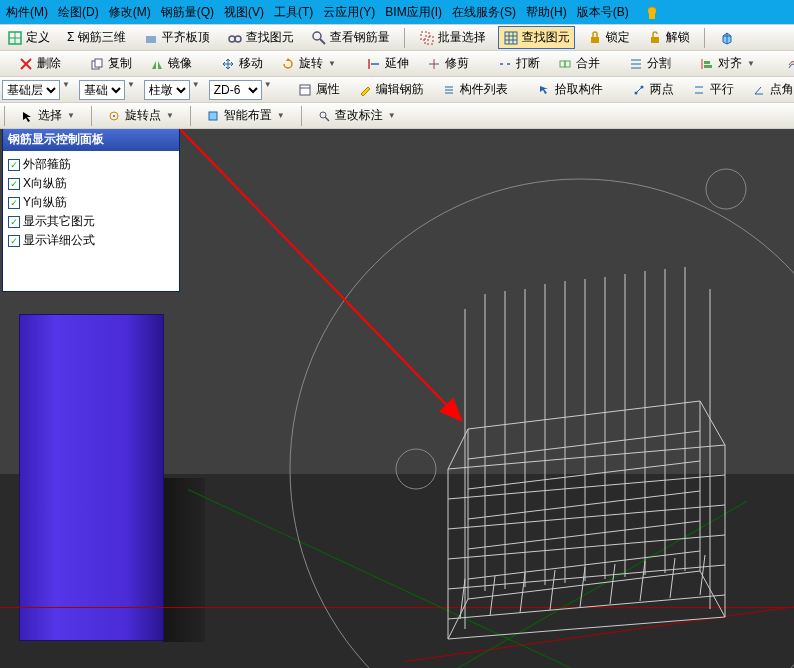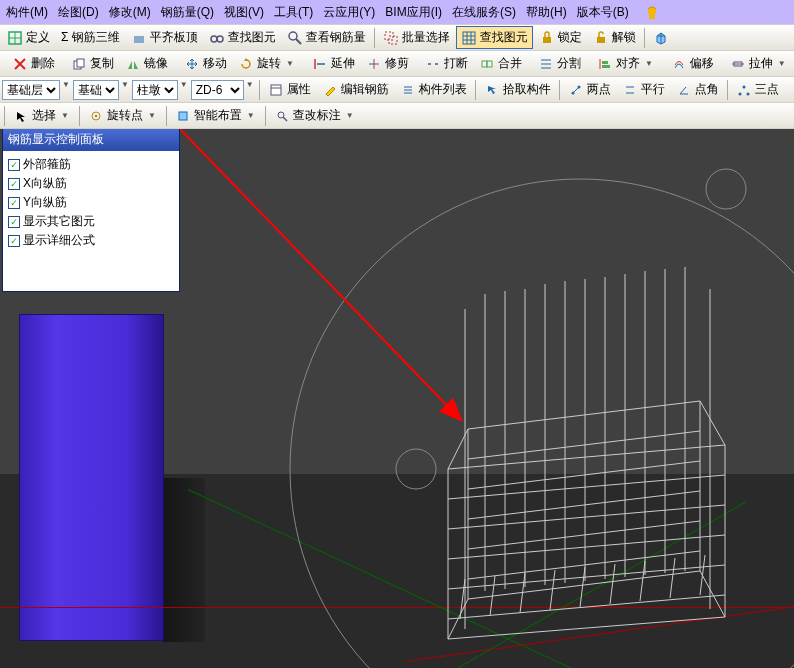--- a/index.html
+++ b/index.html
@@ -4,7 +4,7 @@
 <style>
 *{margin:0;padding:0;box-sizing:border-box;font-family:"Microsoft YaHei","SimSun",sans-serif;font-size:12px}
 body{background:#ece9d8;width:794px;height:668px;overflow:hidden;user-select:none}
-.menubar{height:18px;background:#c4b5fd;display:flex;align-items:center;padding:12px 2px;gap:2px;border-bottom:1px solid #d4d0c8}
+.menubar{height:18px;background:#0ea5e9;display:flex;align-items:center;padding:12px 2px;gap:2px;border-bottom:1px solid #d4d0c8}
 .menubar span{padding:1px 4px;cursor:pointer}
 .construction-icon{display:inline-flex;align-items:center;margin-left:4px}
 .toolbar{height:26px;background:linear-gradient(#fefefe,#e5e3d9);display:flex;align-items:center;padding:0 2px;gap:1px;border-bottom:1px solid #d4d0c8}

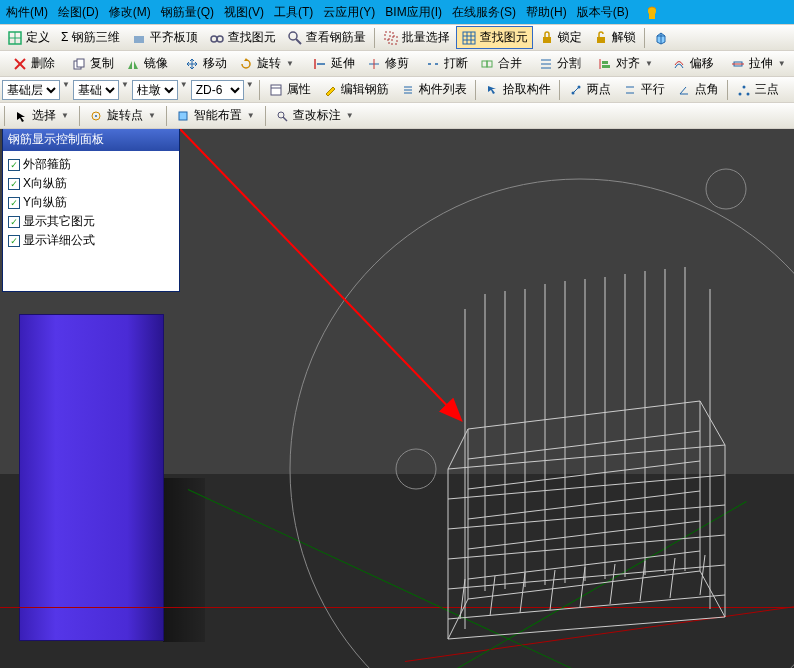--- a/index.html
+++ b/index.html
@@ -7,7 +7,7 @@
 .menubar{height:18px;background:#0ea5e9;display:flex;align-items:center;padding:12px 2px;gap:2px;border-bottom:1px solid #d4d0c8}
 .menubar span{padding:1px 4px;cursor:pointer}
 .construction-icon{display:inline-flex;align-items:center;margin-left:4px}
-.toolbar{height:26px;background:linear-gradient(#fefefe,#e5e3d9);display:flex;align-items:center;padding:0 2px;gap:1px;border-bottom:1px solid #d4d0c8}
+.toolbar{height:26px;background:linear-gradient(#fefefe,#e5e3d9);display:flex;align-items:center;padding:0 2px;gap:7px;border-bottom:1px solid #d4d0c8}
 .tb-btn{display:inline-flex;align-items:center;gap:3px;padding:2px 4px;border:1px solid transparent;cursor:pointer;white-space:nowrap}
 .tb-btn.active{border:1px solid #316ac5;background:#ffe6a0}
 .sep{width:1px;height:20px;background:#aca899;margin:0 2px}

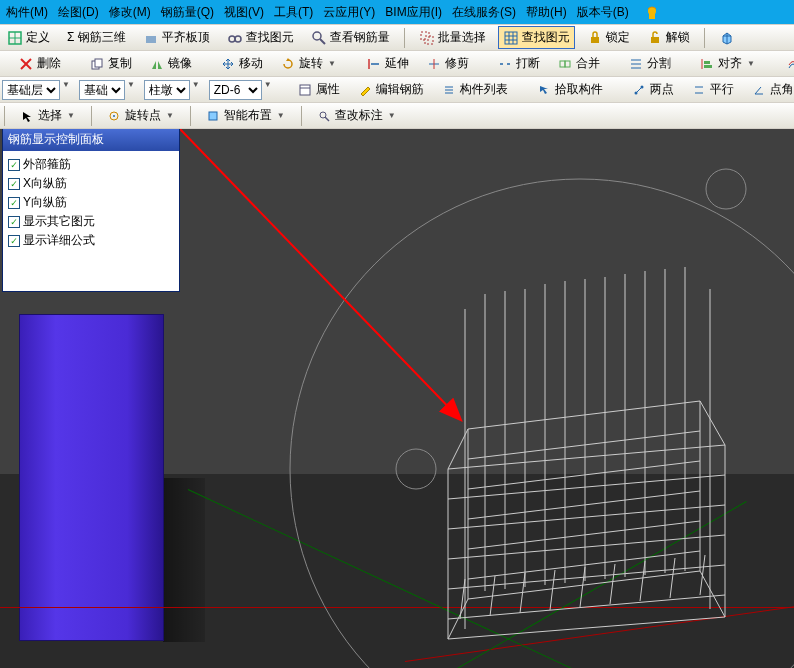--- a/index.html
+++ b/index.html
@@ -18,7 +18,7 @@
 .viewport{position:relative;width:794px;height:572px;background:#2a2a2a;overflow:hidden}
 .ground-plane{position:absolute;left:0;top:0;width:100%;height:345px;background:#404040}
 .panel{position:absolute;left:2px;top:-2px;width:178px;border:1px solid #0a246a}
-.panel-title{background:linear-gradient(#4a6fd6,#2a4ba8);color:#fff;padding:3px 5px;font-weight:normal;font-size:12px}
+.panel-title{background:linear-gradient(#4a6fd6,#2a4ba8);color:#fff;padding:3px 5px;font-weight:bold;font-size:12px}
 .panel-body{background:#fff;padding:4px 5px 30px;min-height:140px}
 .chk-row{display:flex;align-items:center;gap:3px;padding:1px 0}
 .chk{width:12px;height:12px;border:1px solid #1c5180;display:inline-flex;align-items:center;justify-content:center;font-size:9px;color:#21a121;background:#fff}

